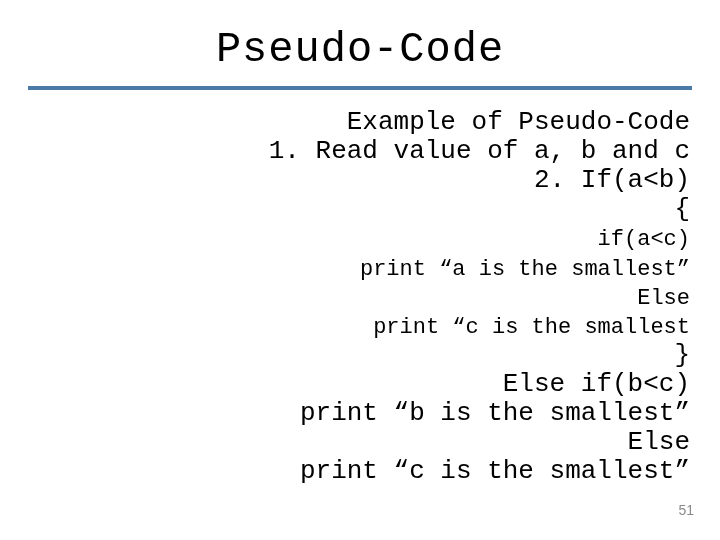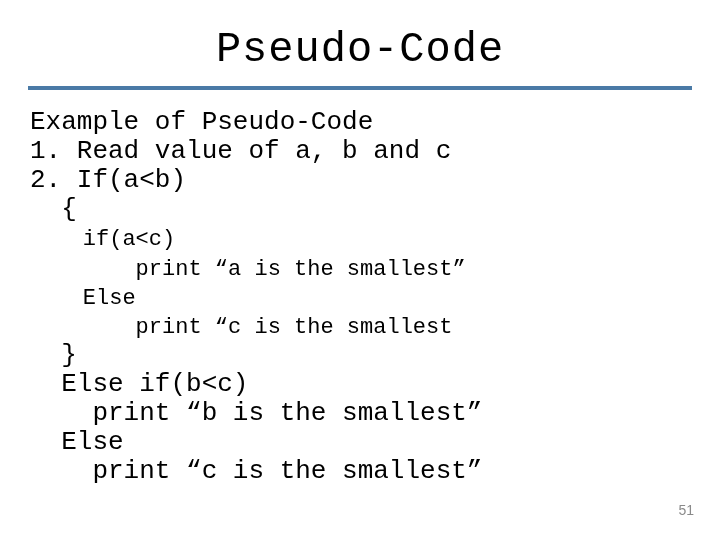--- a/index.html
+++ b/index.html
@@ -36,6 +36,7 @@
     font-size: 26px;
     line-height: 1.12;
     white-space: pre;
+    text-align: right;
   }
   .small {
     font-size: 22px;

